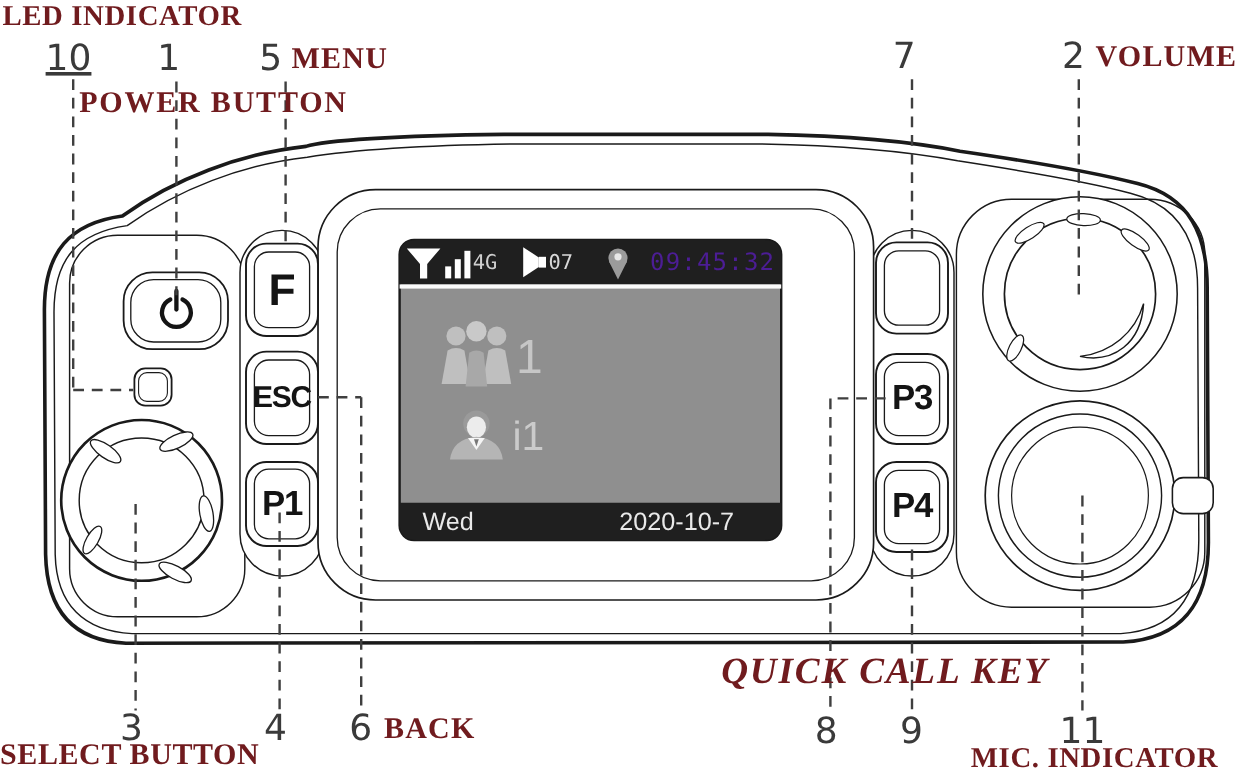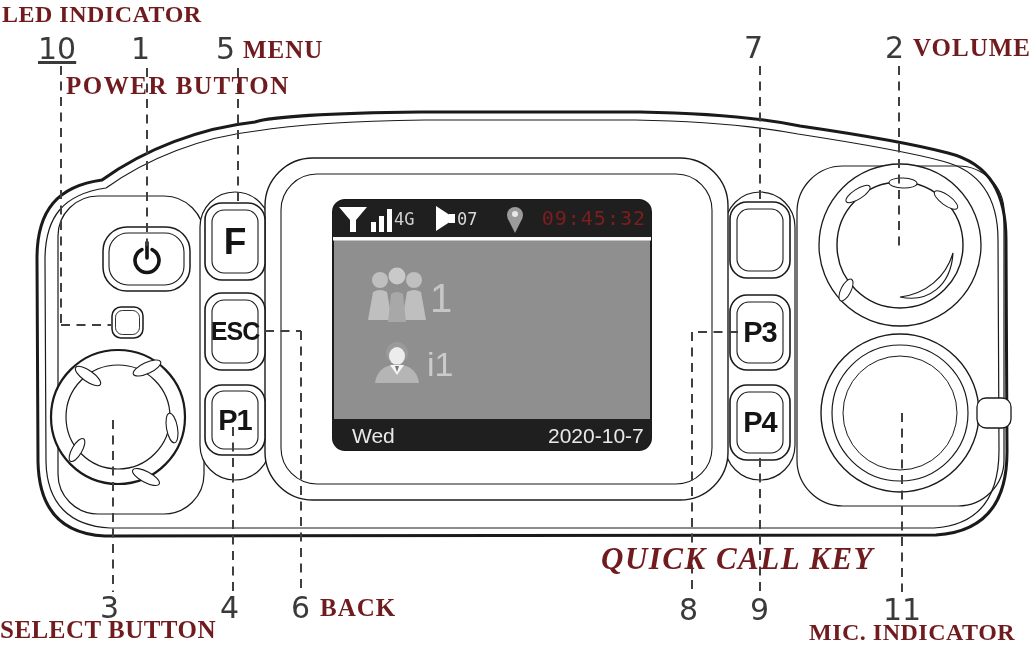--- a/index.html
+++ b/index.html
@@ -192,7 +192,7 @@
 
 <div class="scr mono" style="left:394px;top:211px;font-size:17px;color:#cfcfcf;">4G</div>
 <div class="scr mono" style="left:457px;top:211px;font-size:17px;color:#d8d8d8;">07</div>
-<div class="scr mono" style="left:520px;top:208px;width:126px;text-align:right;font-size:20px;letter-spacing:1px;color:#7f1d1d;">09:45:32</div>
+<div class="scr mono" style="left:520px;top:208px;width:126px;text-align:right;font-size:20px;letter-spacing:1px;color:#4c1d95;">09:45:32</div>
 <div class="scr sans" style="left:430px;top:278px;font-size:40px;color:#c6c6c6;">1</div>
 <div class="scr sans" style="left:427px;top:347px;font-size:34px;color:#cbcbcb;text-align:right;">i1</div>
 <div class="scr sans" style="left:352px;top:425px;font-size:21px;color:#e9e9e9;">Wed</div>

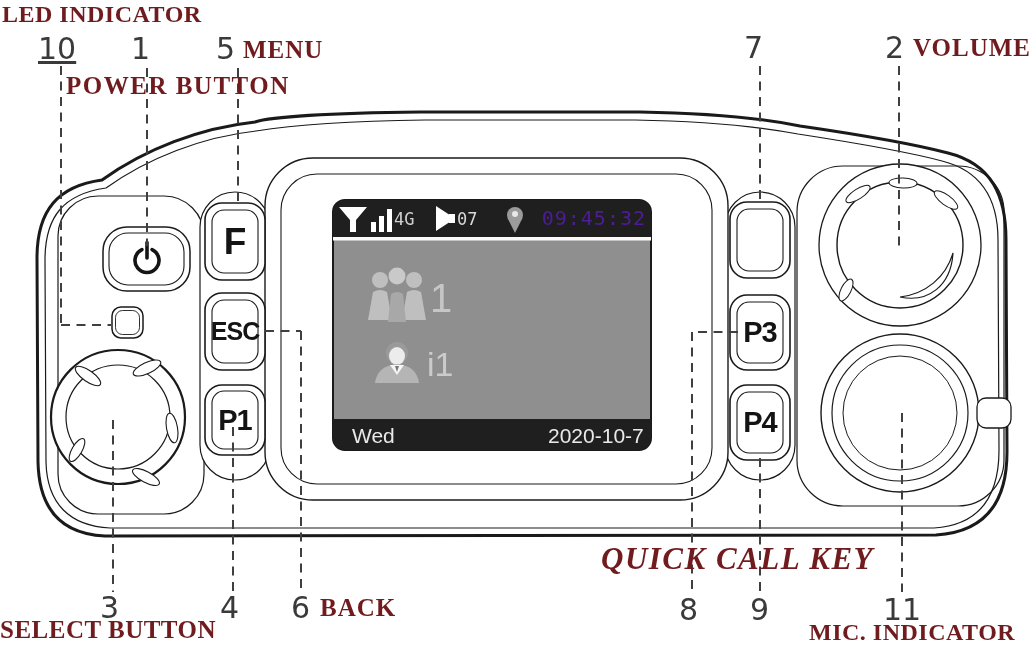--- a/index.html
+++ b/index.html
@@ -196,7 +196,7 @@
 <div class="scr sans" style="left:430px;top:278px;font-size:40px;color:#c6c6c6;">1</div>
 <div class="scr sans" style="left:427px;top:347px;font-size:34px;color:#cbcbcb;text-align:right;">i1</div>
 <div class="scr sans" style="left:352px;top:425px;font-size:21px;color:#e9e9e9;">Wed</div>
-<div class="scr sans" style="left:516px;top:425px;font-size:21px;color:#e9e9e9;margin-left:32px;">2020-10-7</div>
+<div class="scr sans" style="left:516px;top:425px;font-size:21px;color:#e9e9e9;">2020-10-7</div>
 
 </div>
 

